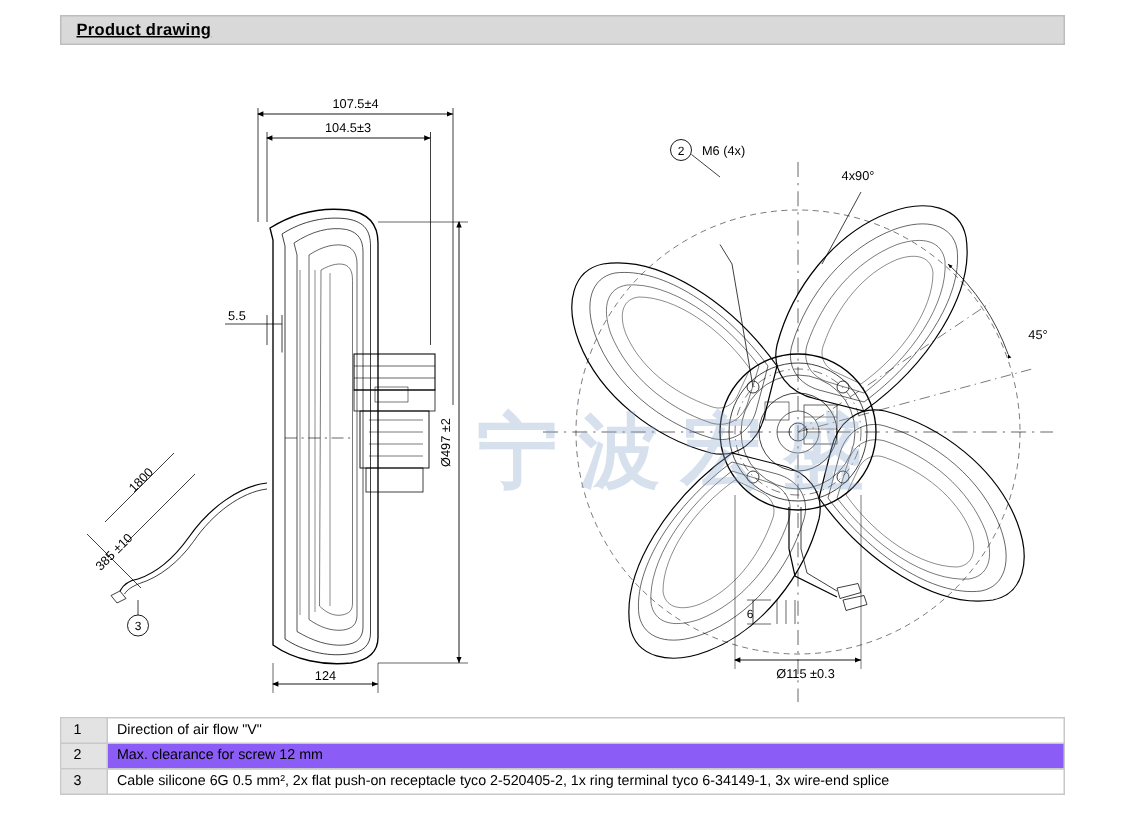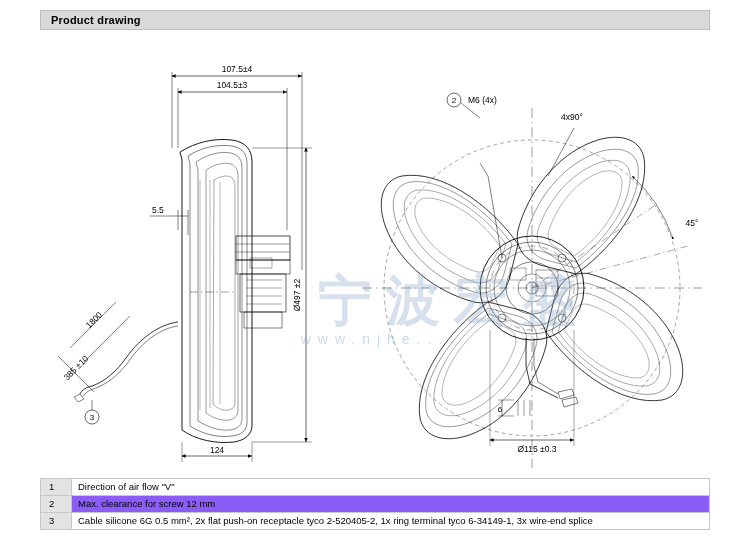--- a/index.html
+++ b/index.html
@@ -37,6 +37,7 @@
     font-weight: bold;
     color: #000;
     letter-spacing: 0.2px;
+    text-decoration: underline;
   }
   
   .canvas {

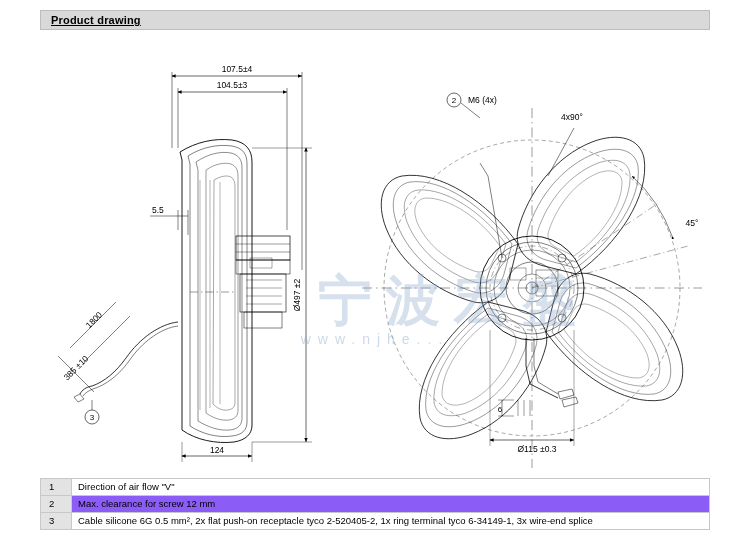--- a/index.html
+++ b/index.html
@@ -311,7 +311,6 @@
 
     <div class="watermark">
       <div class="wm-cn">宁波宏盛</div>
-      <div class="wm-url">www.njhe...</div>
     </div>
   </div>
 

